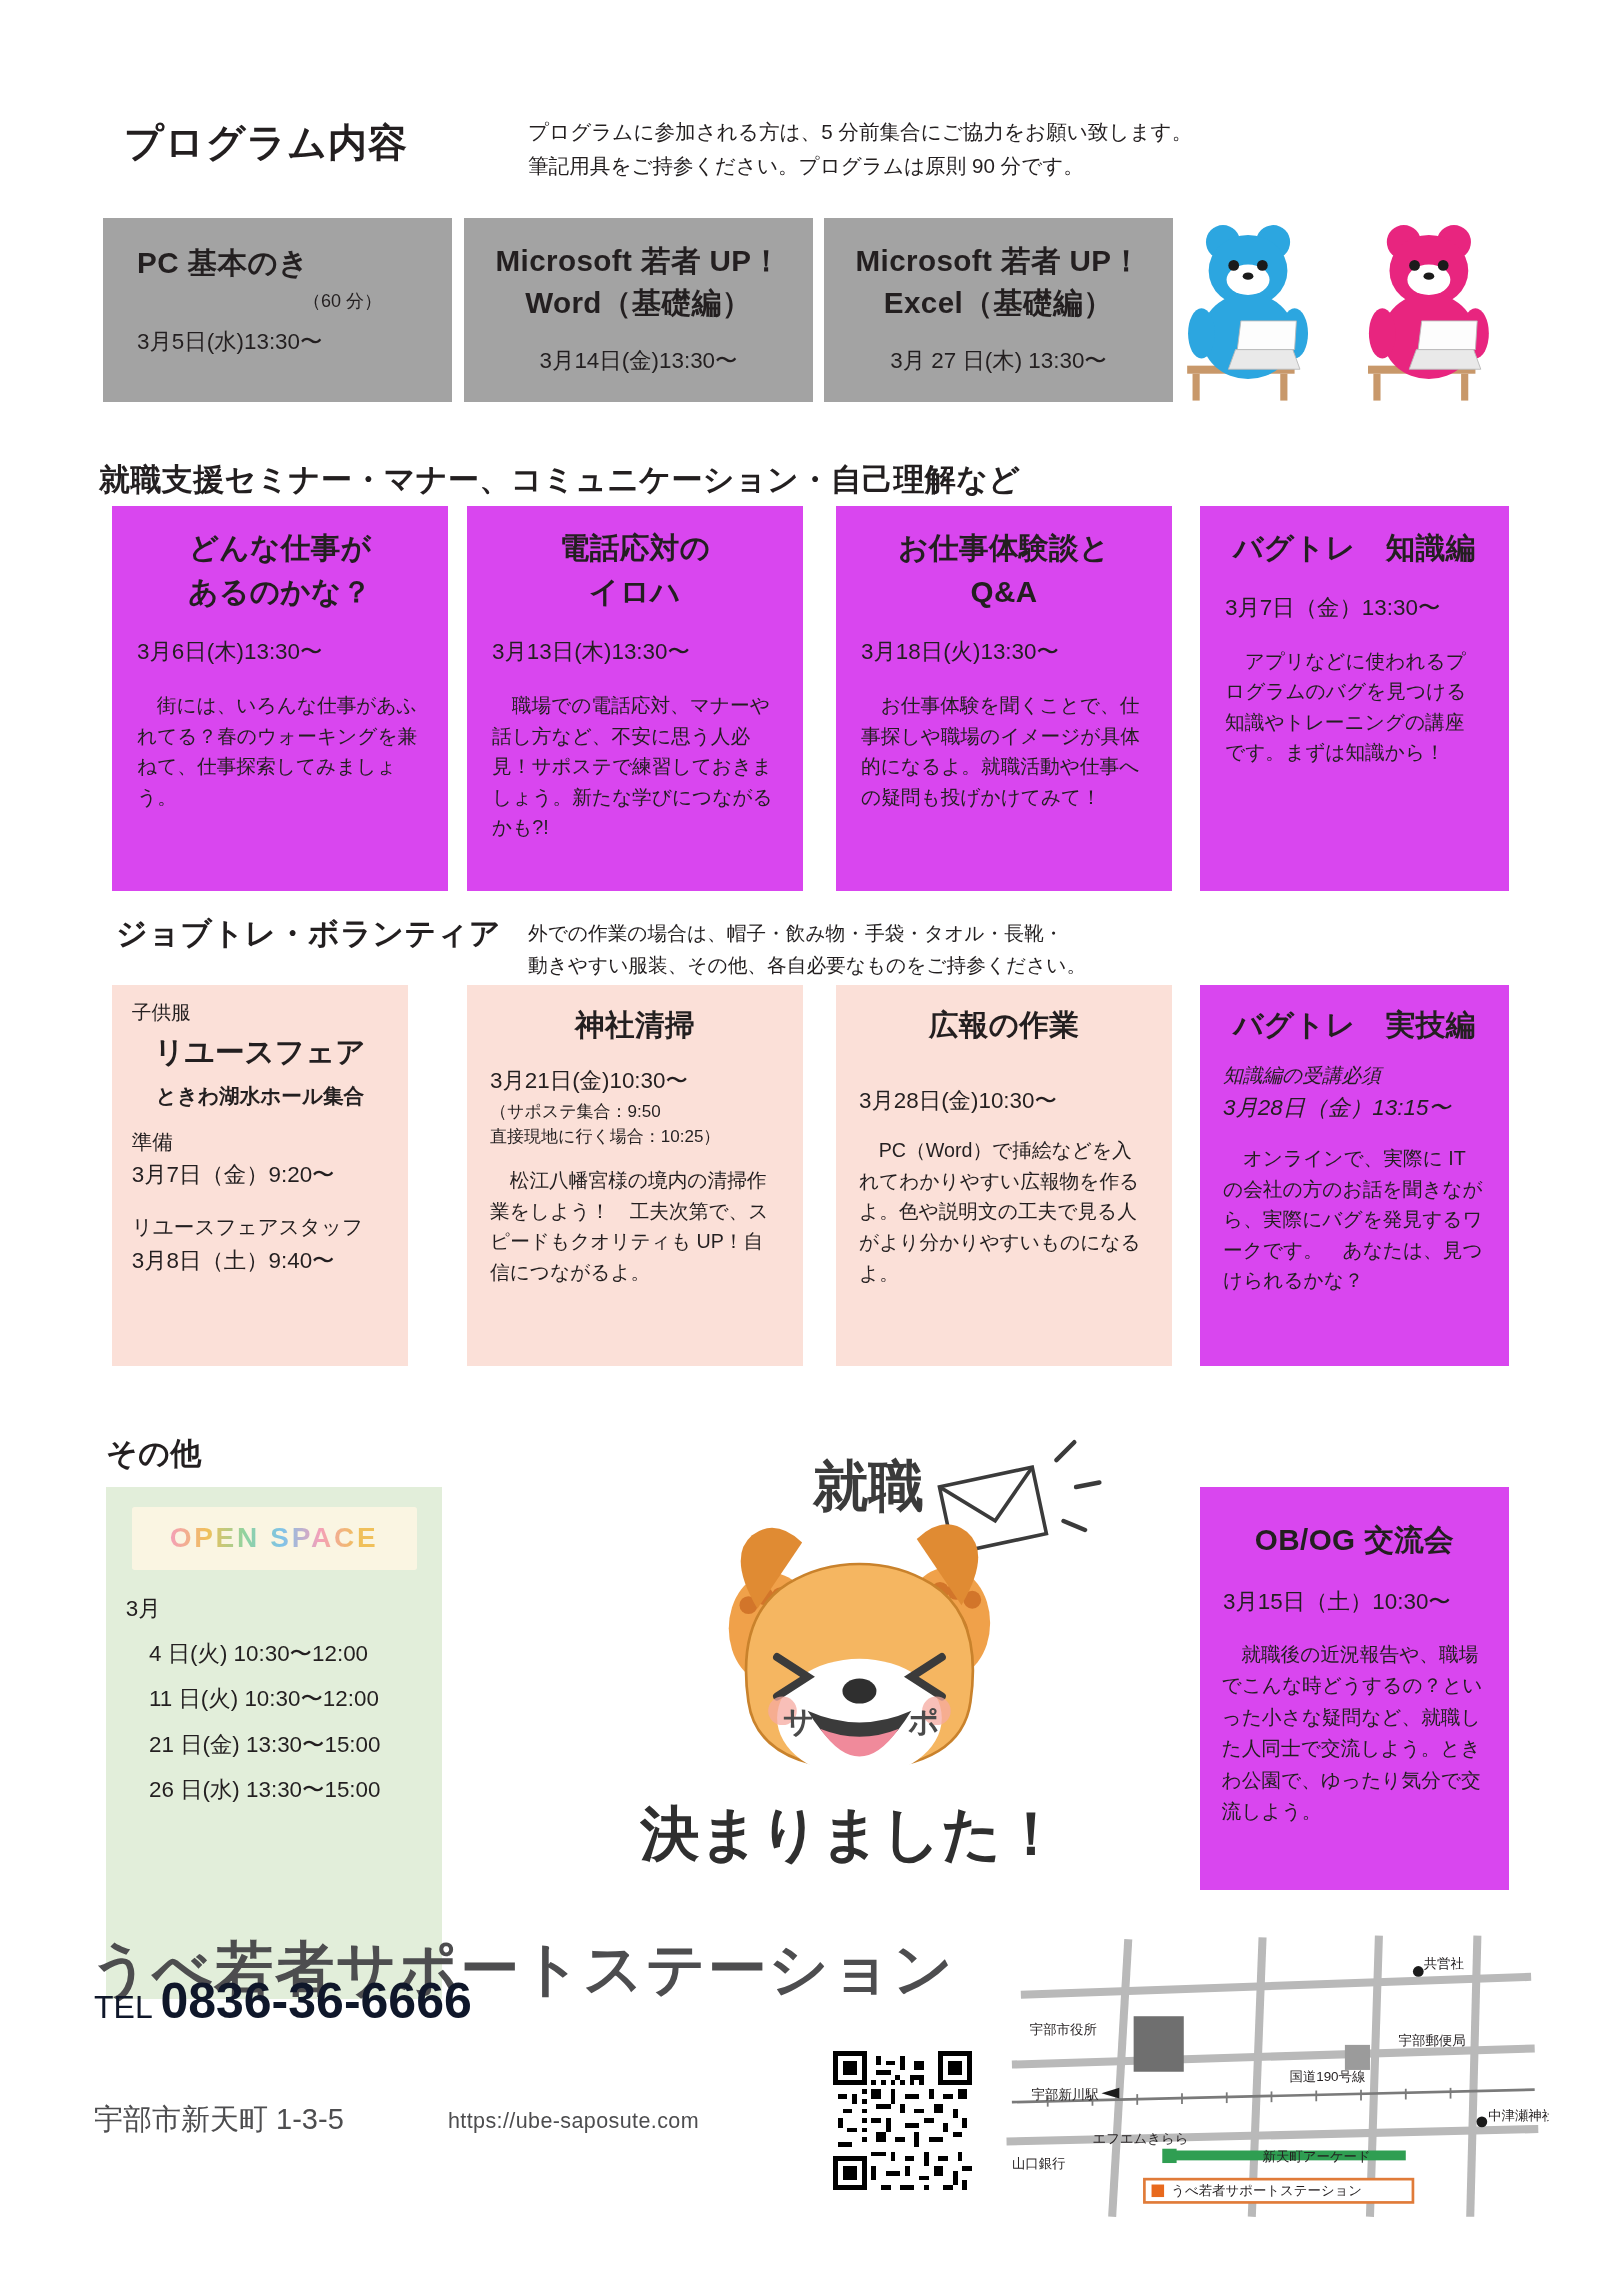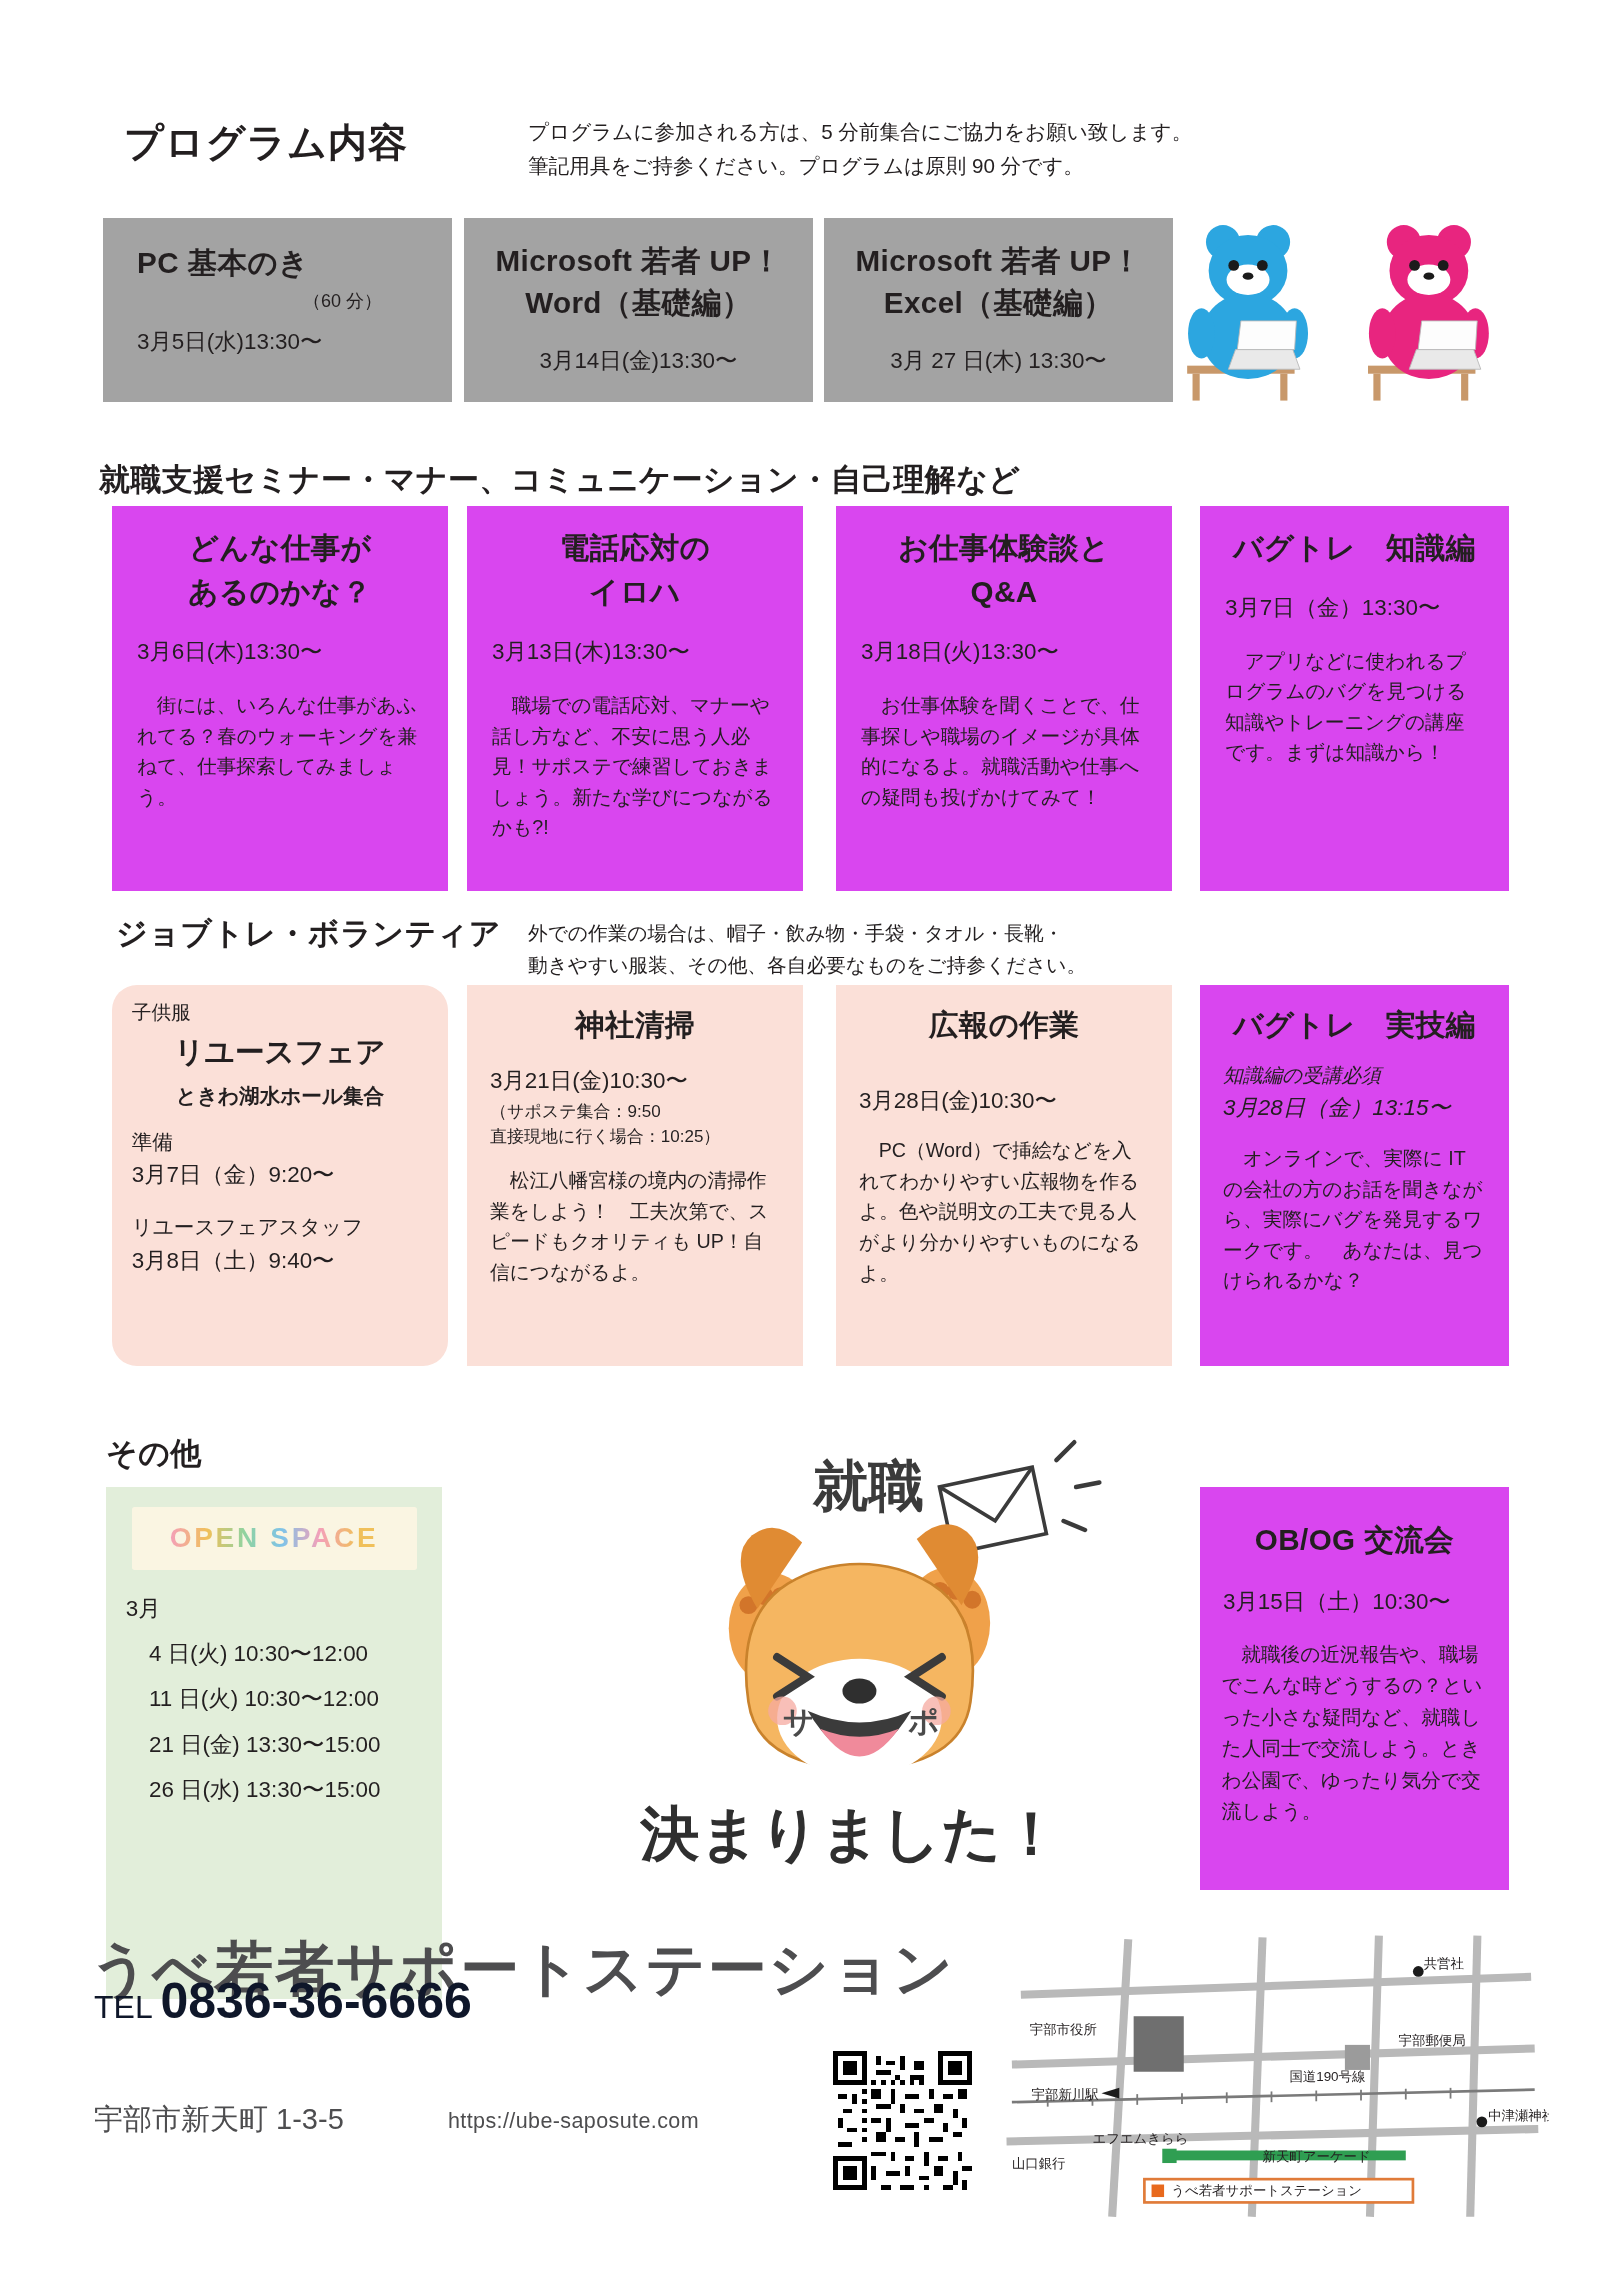--- a/index.html
+++ b/index.html
@@ -68,7 +68,7 @@
 
   
   .r3{top:985px;height:381px;}
-  #job1{left:112px;width:336px;border-radius:25px;}
+  #job1{left:112px;width:296px;}
   #job2{left:467px;width:336px;}
   #job3{left:836px;width:336px;}
   #job4{left:1200px;width:309px;}

